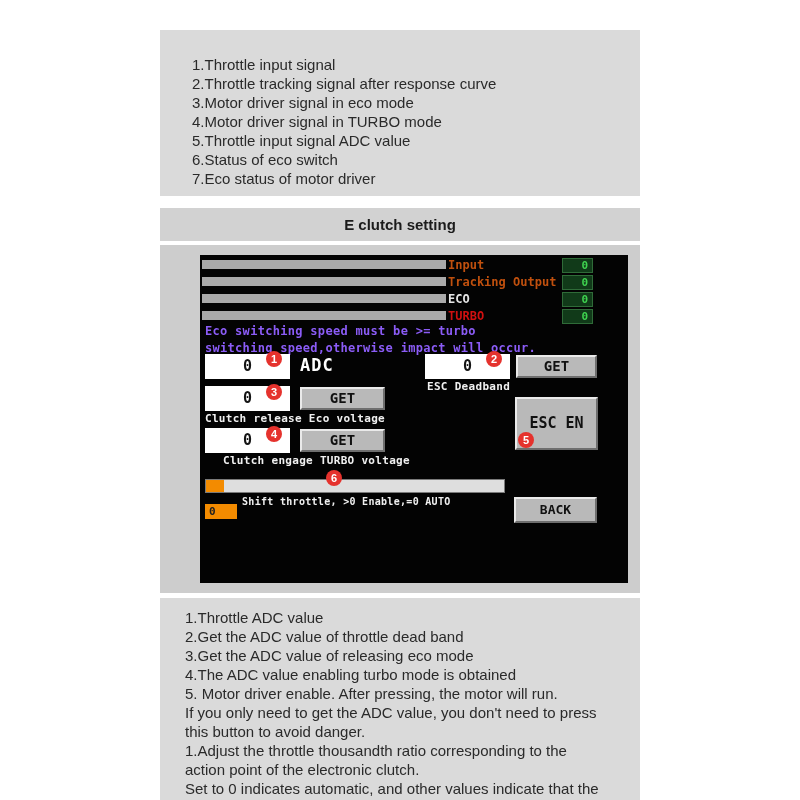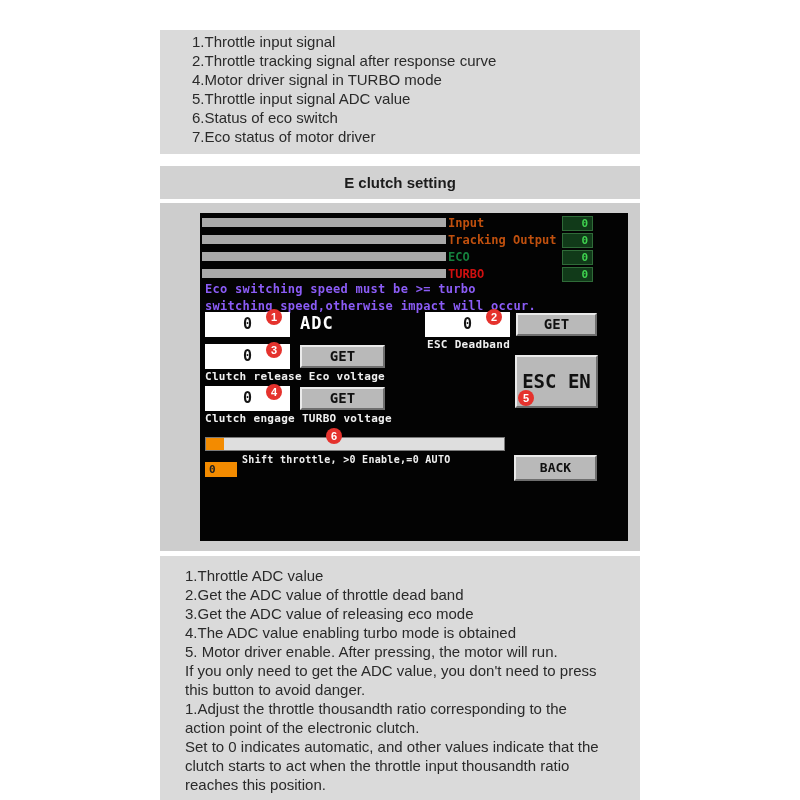--- a/index.html
+++ b/index.html
@@ -6,7 +6,7 @@
   body{width:800px;height:800px;background:#ffffff;font-family:"Liberation Sans",sans-serif;}
   .page{width:800px;height:800px;padding-top:30px;box-sizing:border-box;}
   .band{width:480px;margin:0 auto;background:#dadada;font-size:15px;line-height:19px;color:#2a2a2a;box-sizing:border-box;}
-  .top-band{padding:2px 10px 8px 32px;}
+  .top-band{padding:25px 10px 8px 32px;}
   .bottom-band{padding:10px 36px 11px 25px;}
   .title-band{width:480px;margin:12px auto 4px;background:#d2d2d2;height:33px;line-height:33px;text-align:center;font-weight:bold;font-size:15px;color:#1c1c1c;}
   .panel{width:480px;margin:0 auto 5px;background:#cdcdcd;padding:10px 0;box-sizing:border-box;}

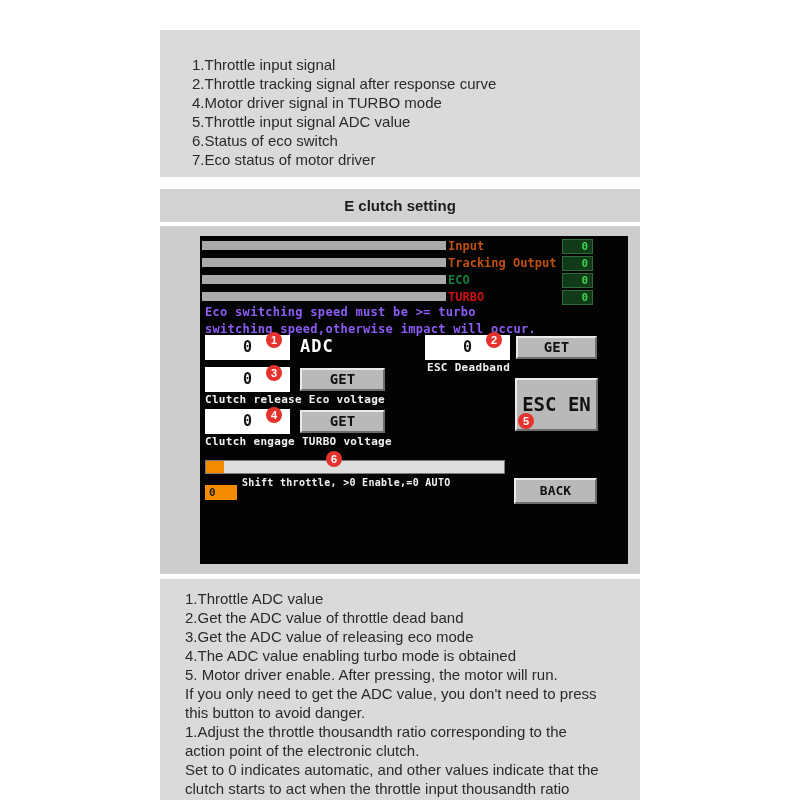--- a/index.html
+++ b/index.html
@@ -44,6 +44,7 @@
   <section class="band top-band">
     <div>1.Throttle input signal</div>
     <div>2.Throttle tracking signal after response curve</div>
+    <div>3.Motor driver signal in eco mode</div>
     <div>4.Motor driver signal in TURBO mode</div>
     <div>5.Throttle input signal ADC value</div>
     <div>6.Status of eco switch</div>

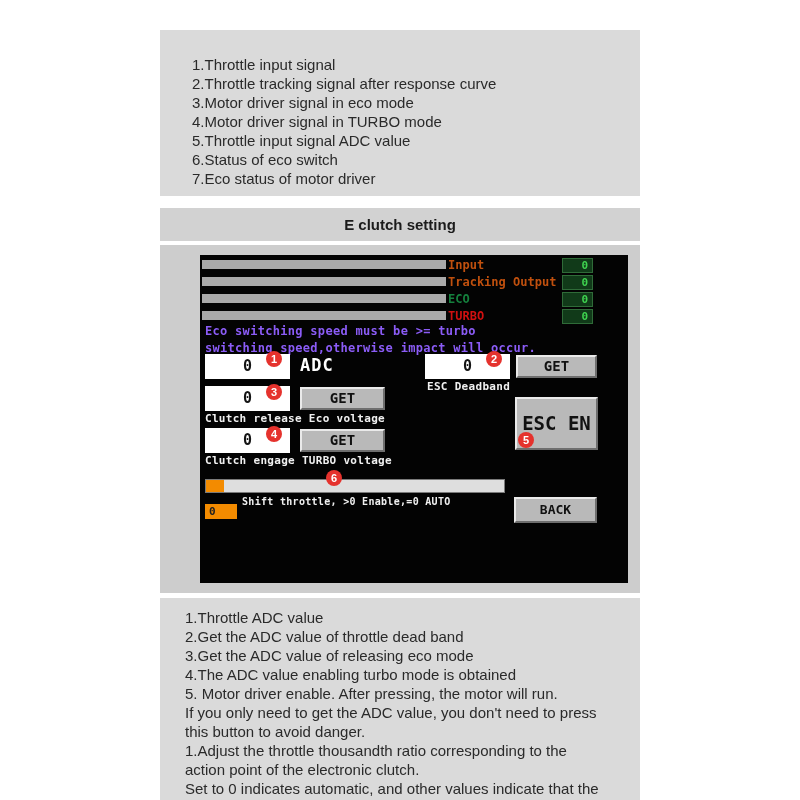--- a/index.html
+++ b/index.html
@@ -16,7 +16,7 @@
   .bt0{top:5px}.bt1{top:22px}.bt2{top:39px}.bt3{top:56px}
   .slabel{position:absolute;left:248px;font-size:12px;font-weight:bold;line-height:14px;}
   .lt0{top:3px}.lt1{top:20px}.lt2{top:37px}.lt3{top:54px}
-  .c-input{color:#c0500e}.c-eco{color:#15803d}.c-turbo{color:#d01010}
+  .c-input{color:#c0500e}.c-eco{color:#e5e5e5}.c-turbo{color:#d01010}
   .sval{position:absolute;left:362px;width:31px;height:15px;box-sizing:border-box;background:#113a19;border:1px solid #2f6b38;color:#3fd24f;font-size:11px;font-weight:bold;line-height:13px;text-align:right;padding-right:4px;}
 
   .warn{position:absolute;left:5px;color:#8b5cf6;font-size:12px;font-weight:bold;letter-spacing:0.3px;white-space:nowrap;}

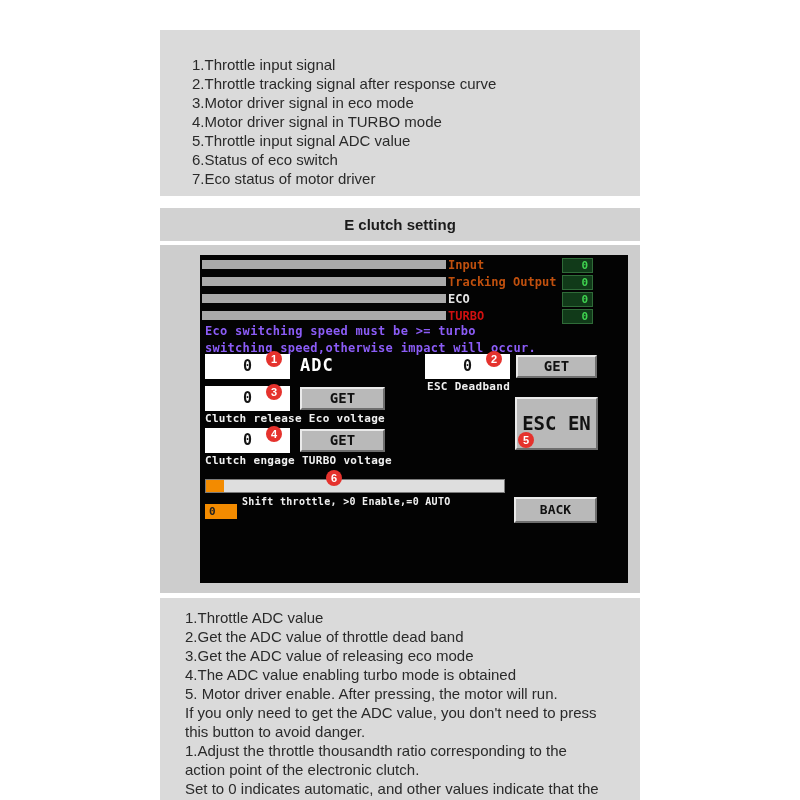--- a/index.html
+++ b/index.html
@@ -29,7 +29,7 @@
   .get{width:85px;height:23px;font-size:14px;line-height:19px;}
   .cap{position:absolute;color:#f0f0f0;font-size:11px;font-weight:bold;letter-spacing:0.3px;white-space:nowrap;}
 
-  .esc-en{left:315px;top:142px;width:83px;height:53px;font-size:19px;line-height:49px;}
+  .esc-en{left:315px;top:142px;width:83px;height:53px;font-size:15px;line-height:49px;}
   .back{left:314px;top:242px;width:83px;height:26px;font-size:13px;line-height:22px;text-align:center;}
 
   .slider{position:absolute;left:5px;top:224px;width:300px;height:14px;background:#dedede;border:1px solid #7a7a7a;box-sizing:border-box;}

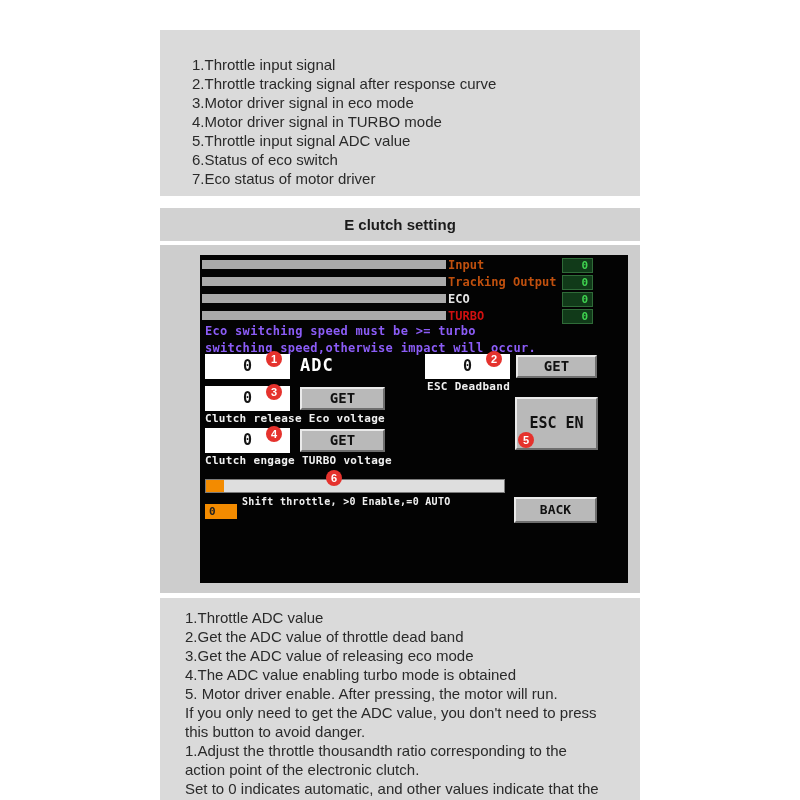--- a/index.html
+++ b/index.html
@@ -93,7 +93,7 @@
       <div class="wbox" style="left:5px;top:173px;">0</div>
       <div class="badge" style="left:66px;top:171px;">4</div>
       <div class="btn get" style="left:100px;top:174px;">GET</div>
-      <div class="cap" style="left:5px;top:199px;">Clutch engage TURBO voltage</div>
+      <div class="cap" style="left:23px;top:199px;">Clutch engage TURBO voltage</div>
 
       <div class="btn esc-en">ESC EN</div>
       <div class="badge" style="left:318px;top:177px;">5</div>

